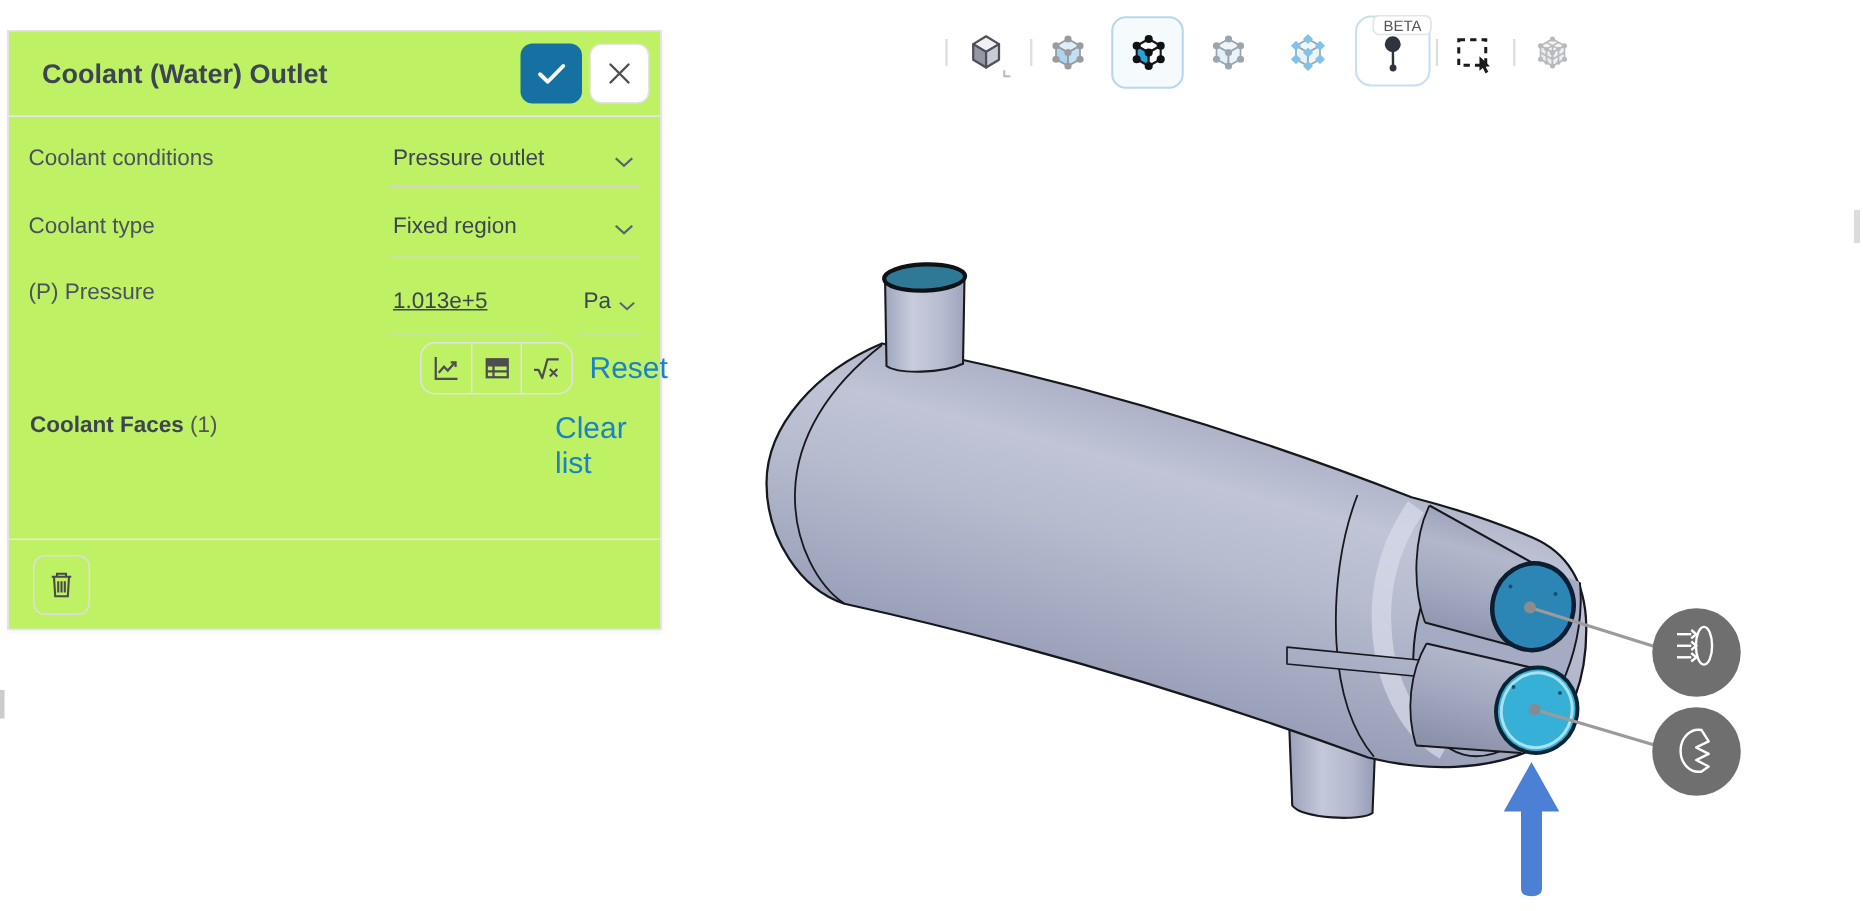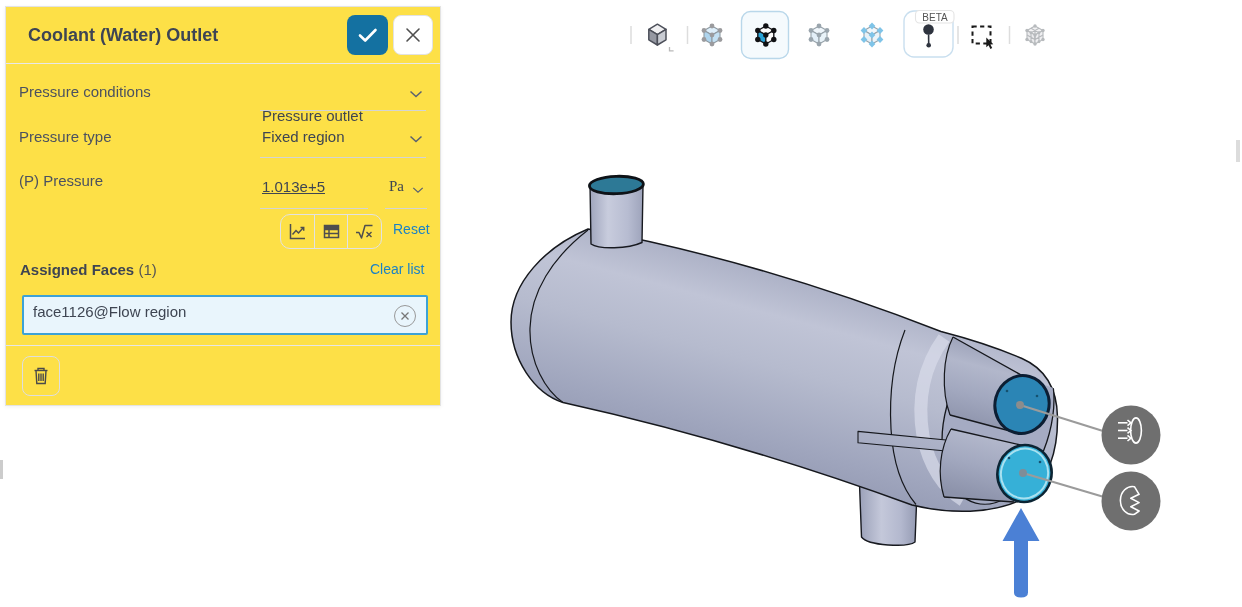--- a/index.html
+++ b/index.html
@@ -4,7 +4,7 @@
 <style>
   html,body{margin:0;padding:0;}
   body{width:1242px;height:607px;background:#fff;font-family:"Liberation Sans",sans-serif;overflow:hidden;position:relative;}
-  .panel{position:absolute;left:5px;top:6px;width:434px;height:398px;background:#fde047;border:1px solid #e3e3e3;box-shadow:0 1px 4px rgba(0,0,0,.06);}
+  .panel{position:absolute;left:5px;top:20px;width:434px;height:398px;background:#bef264;border:1px solid #e3e3e3;box-shadow:0 1px 4px rgba(0,0,0,.06);}
   .hdr{position:absolute;left:0;top:0;width:100%;height:56px;border-bottom:1px solid #e8e8e8;}
   .title{position:absolute;left:22px;top:17.5px;font-size:18px;font-weight:bold;color:#3d4454;}
   .btn-ok{position:absolute;left:341px;top:8px;width:41px;height:40px;border-radius:8px;background:#1471a1;}

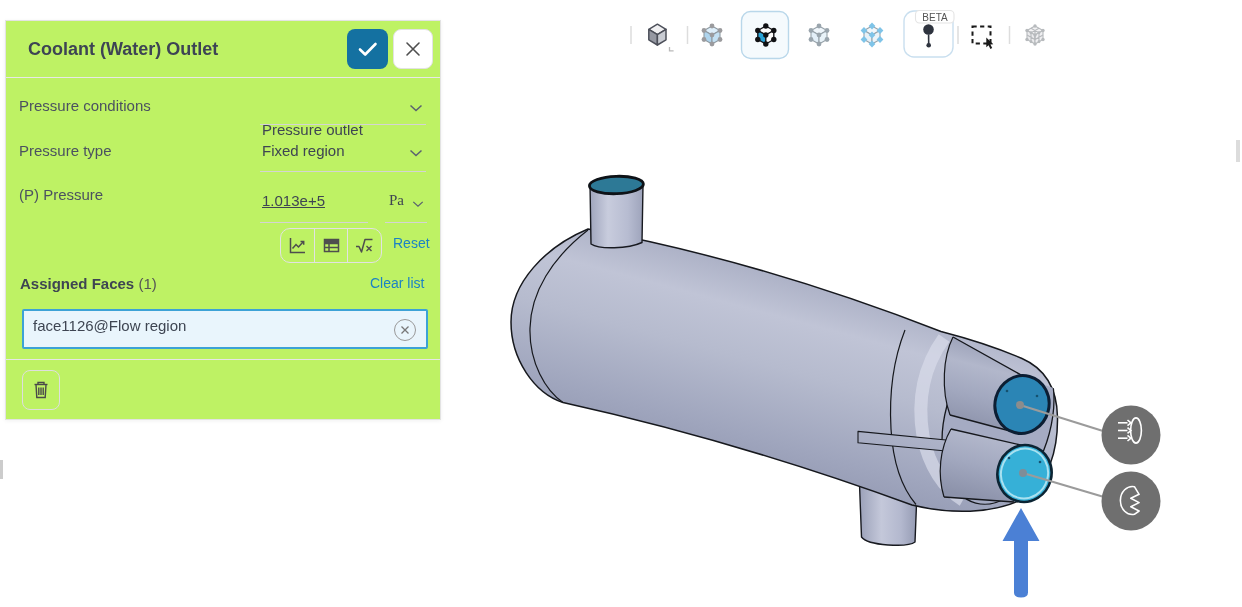--- a/index.html
+++ b/index.html
@@ -266,7 +266,7 @@
     </div>
   </div>
 
-  <div class="lbl" style="left:13px;top:76px;">Pressure conditions</div>
+  <div class="lbl" style="left:13px;top:76px;">Coolant conditions</div>
   <div class="val" style="left:256px;top:76px;margin-top:24px;">Pressure outlet</div>
   <svg class="chev" style="left:403px;top:83px;width:14px;" viewBox="0 0 14 8">
       <path d="M1.5 1.5L7 6.5l5.5-5" stroke="#5a6170" stroke-width="1.5" fill="none"></path>

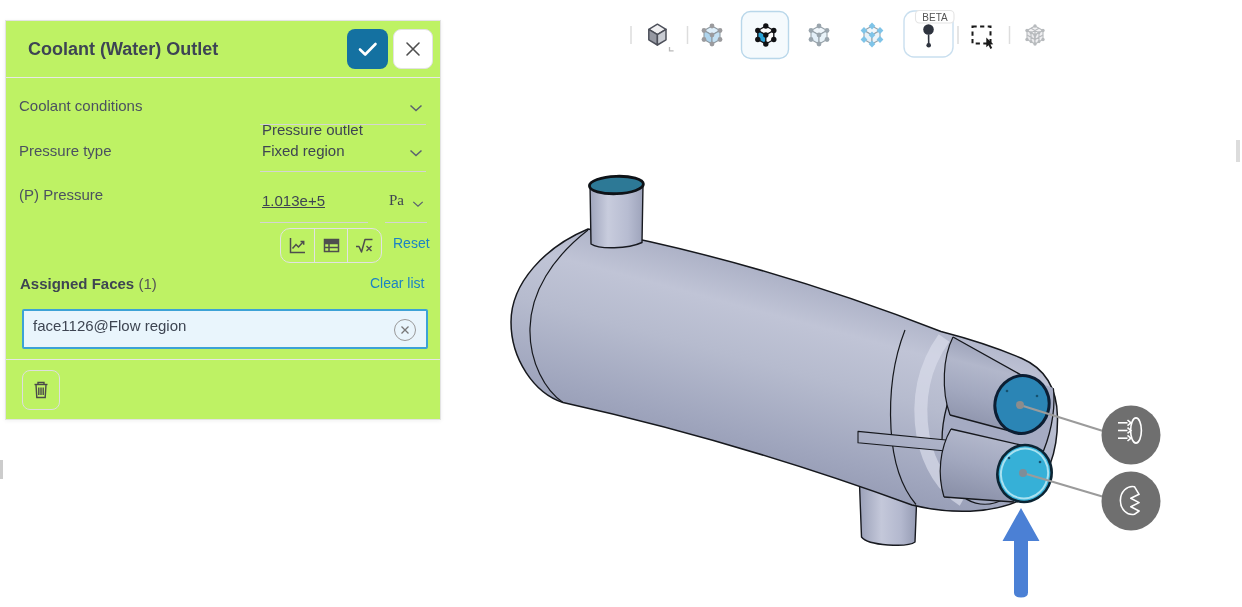--- a/index.html
+++ b/index.html
@@ -267,7 +267,7 @@
   </div>
 
   <div class="lbl" style="left:13px;top:76px;">Coolant conditions</div>
-  <div class="val" style="left:256px;top:76px;margin-top:24px;">Pressure outlet</div>
+  <div class="val" style="left:256px;top:76px;">Pressure outlet</div>
   <svg class="chev" style="left:403px;top:83px;width:14px;" viewBox="0 0 14 8">
       <path d="M1.5 1.5L7 6.5l5.5-5" stroke="#5a6170" stroke-width="1.5" fill="none"></path>
     </svg>

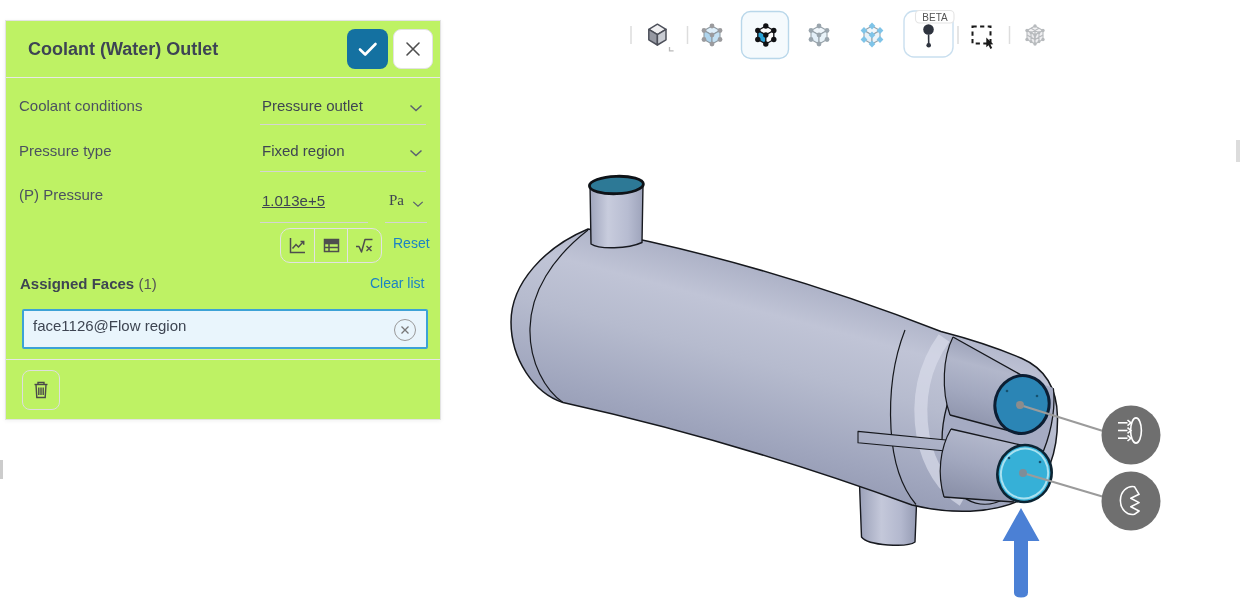--- a/index.html
+++ b/index.html
@@ -273,7 +273,7 @@
     </svg>
   <div class="uline" style="left:254px;top:103px;width:166px;"></div>
 
-  <div class="lbl" style="left:13px;top:121px;">Pressure type</div>
+  <div class="lbl" style="left:13px;top:121px;">Coolant type</div>
   <div class="val" style="left:256px;top:121px;">Fixed region</div>
   <svg class="chev" style="left:403px;top:128px;width:14px;" viewBox="0 0 14 8">
       <path d="M1.5 1.5L7 6.5l5.5-5" stroke="#5a6170" stroke-width="1.5" fill="none"></path>

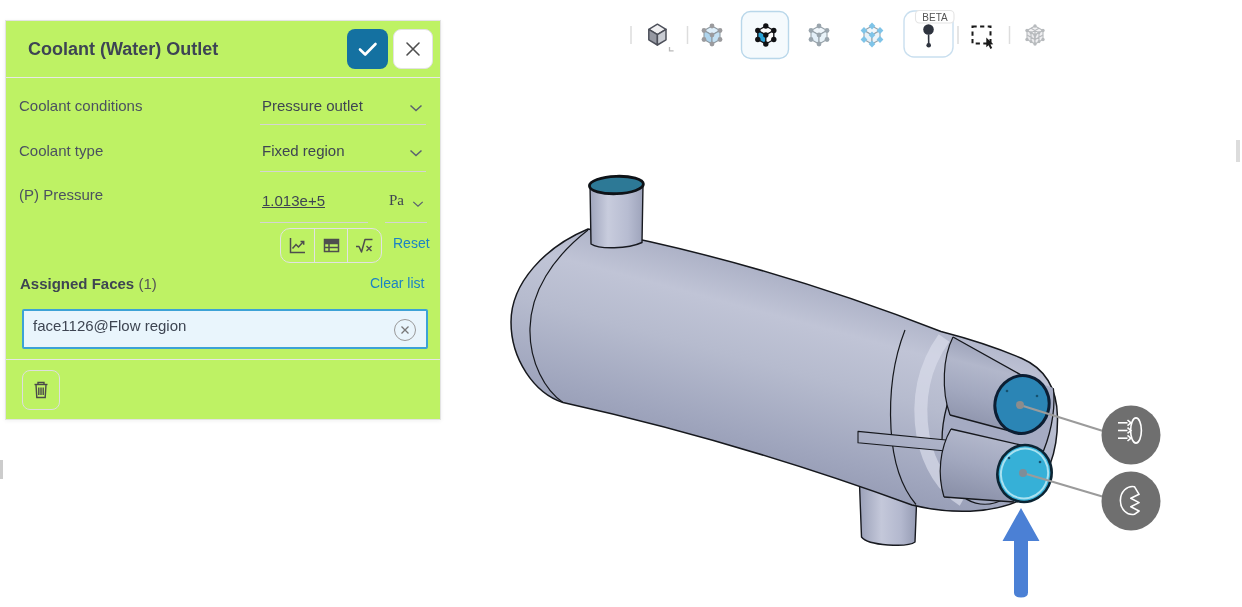--- a/index.html
+++ b/index.html
@@ -283,7 +283,7 @@
   <div class="lbl" style="left:13px;top:165px;">(P) Pressure</div>
   <div class="val" style="left:256px;top:171px;text-decoration:underline;">1.013e+5</div>
   <div class="uline" style="left:254px;top:201px;width:108px;"></div>
-  <div class="val" style="left:383px;top:171px;font-family:Liberation Serif, serif;">Pa</div>
+  <div class="val" style="left:383px;top:171px;">Pa</div>
   <svg class="chev" style="left:406px;top:179px;width:12px;" viewBox="0 0 14 8">
       <path d="M1.5 1.5L7 6.5l5.5-5" stroke="#5a6170" stroke-width="1.5" fill="none"></path>
     </svg>

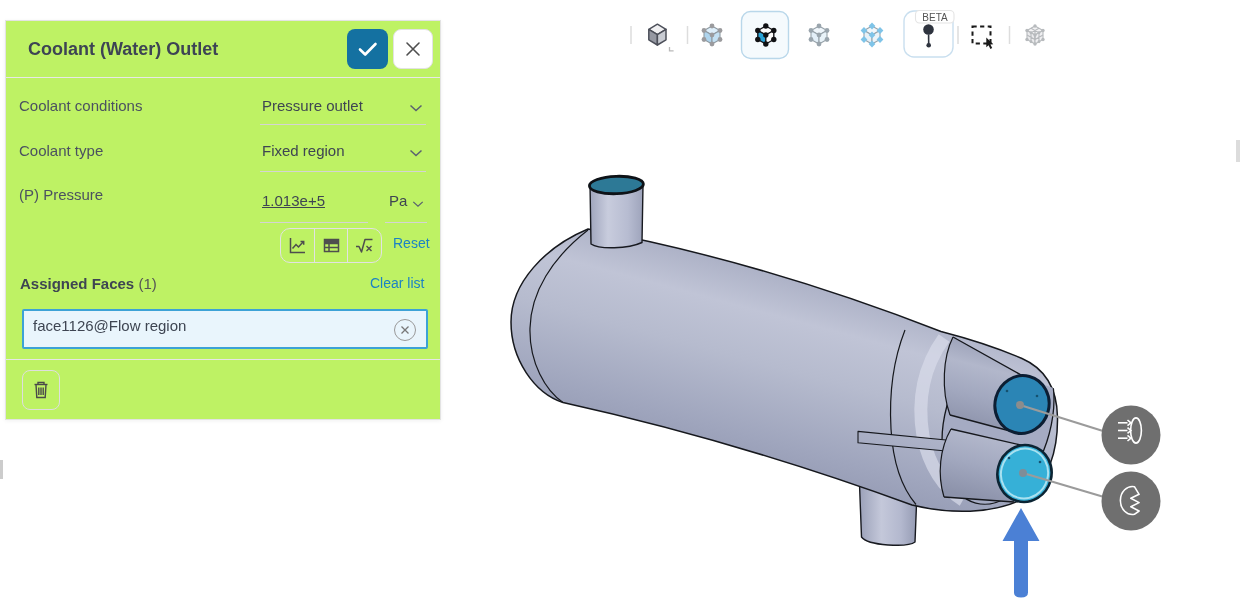--- a/index.html
+++ b/index.html
@@ -13,7 +13,7 @@
   .val{position:absolute;font-size:15px;color:#3e4552;}
   .uline{position:absolute;height:1px;background:#d4d4d4;}
   .chev{position:absolute;width:12px;height:8px;}
-  .blue{color:#1b82c5;font-size:14px;position:absolute;}
+  .blue{color:#1b82c5;font-size:20px;position:absolute;}
   .grp{position:absolute;left:274px;top:207px;width:100px;height:33px;border:1px solid #e2e2e2;border-radius:10px;display:flex;}
   .grp .cell{flex:1;display:flex;align-items:center;justify-content:center;}
   .grp .cell + .cell{border-left:1px solid #e2e2e2;}

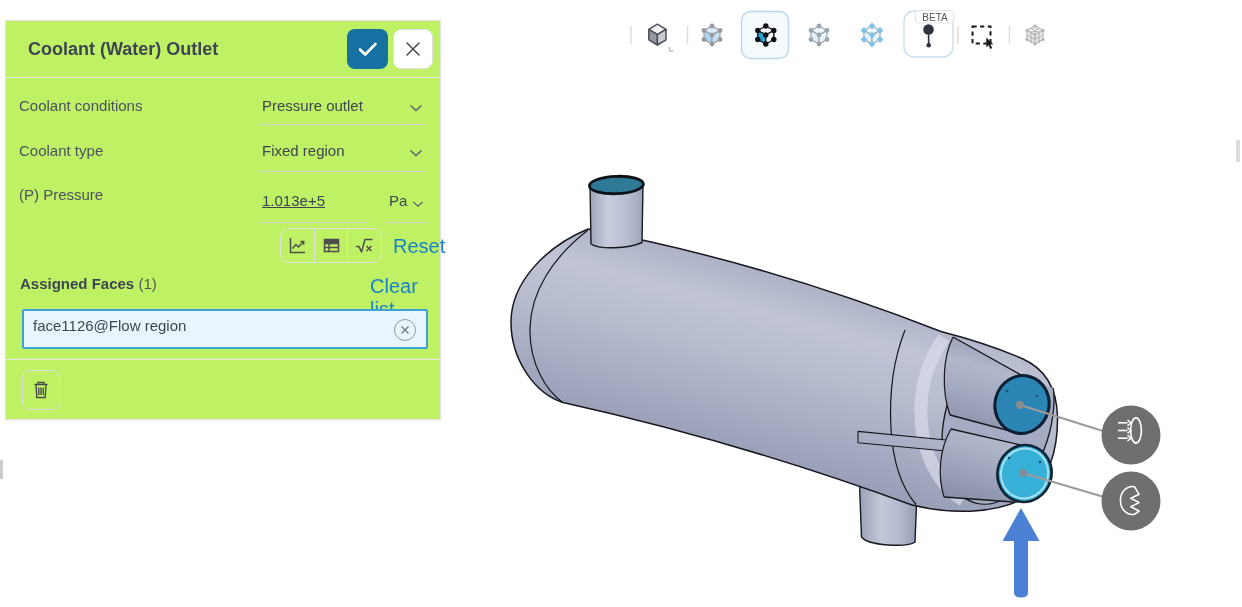--- a/index.html
+++ b/index.html
@@ -313,7 +313,7 @@
   </div>
   <div class="blue" style="left:387px;top:214px;">Reset</div>
 
-  <div class="lbl" style="left:14px;top:254px;color:#3e4552;"><b>Assigned Faces</b> <span style="color:#555;">(1)</span></div>
+  <div class="lbl" style="left:14px;top:254px;color:#3e4552;"><b>Coolant Faces</b> <span style="color:#555;">(1)</span></div>
   <div class="blue" style="left:364px;top:254px;">Clear list</div>
 
   <div class="facebox">

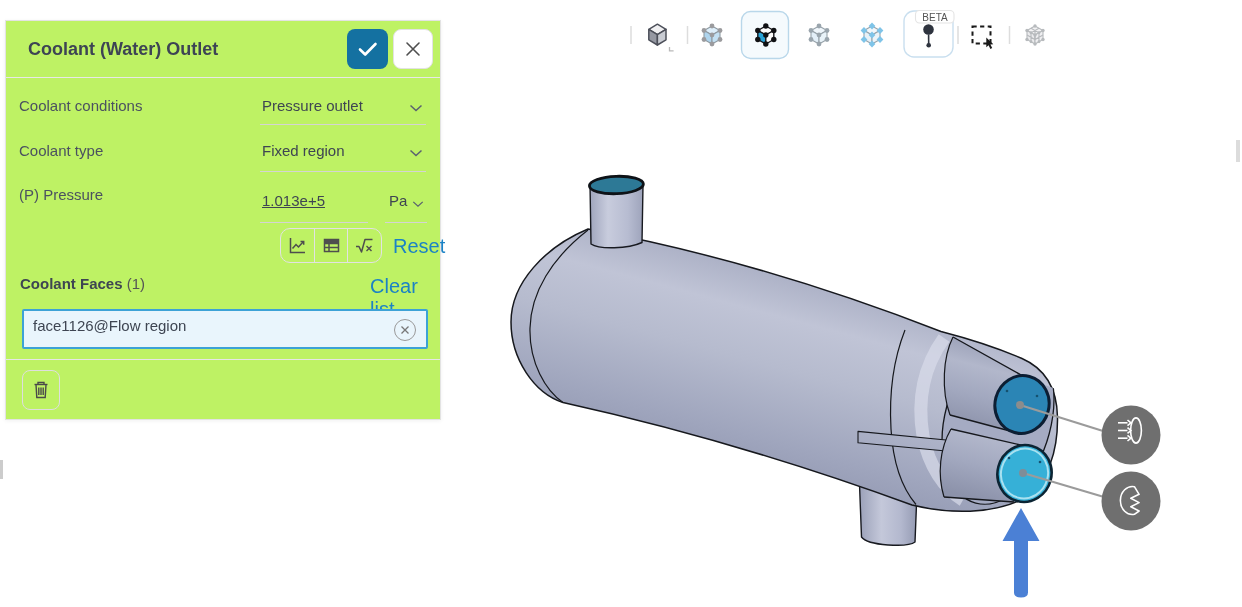--- a/index.html
+++ b/index.html
@@ -316,14 +316,6 @@
   <div class="lbl" style="left:14px;top:254px;color:#3e4552;"><b>Coolant Faces</b> <span style="color:#555;">(1)</span></div>
   <div class="blue" style="left:364px;top:254px;">Clear list</div>
 
-  <div class="facebox">
-    <span>face1126@Flow region</span>
-    <div class="fx">
-      <svg width="20" height="20" viewBox="0 0 20 20">
-          <path d="M6.5 6.5l7 7M13.5 6.5l-7 7" stroke="#777" stroke-width="1.3"></path>
-        </svg>
-    </div>
-  </div>
 
   <div class="divider"></div>
   <div class="btn-trash">

